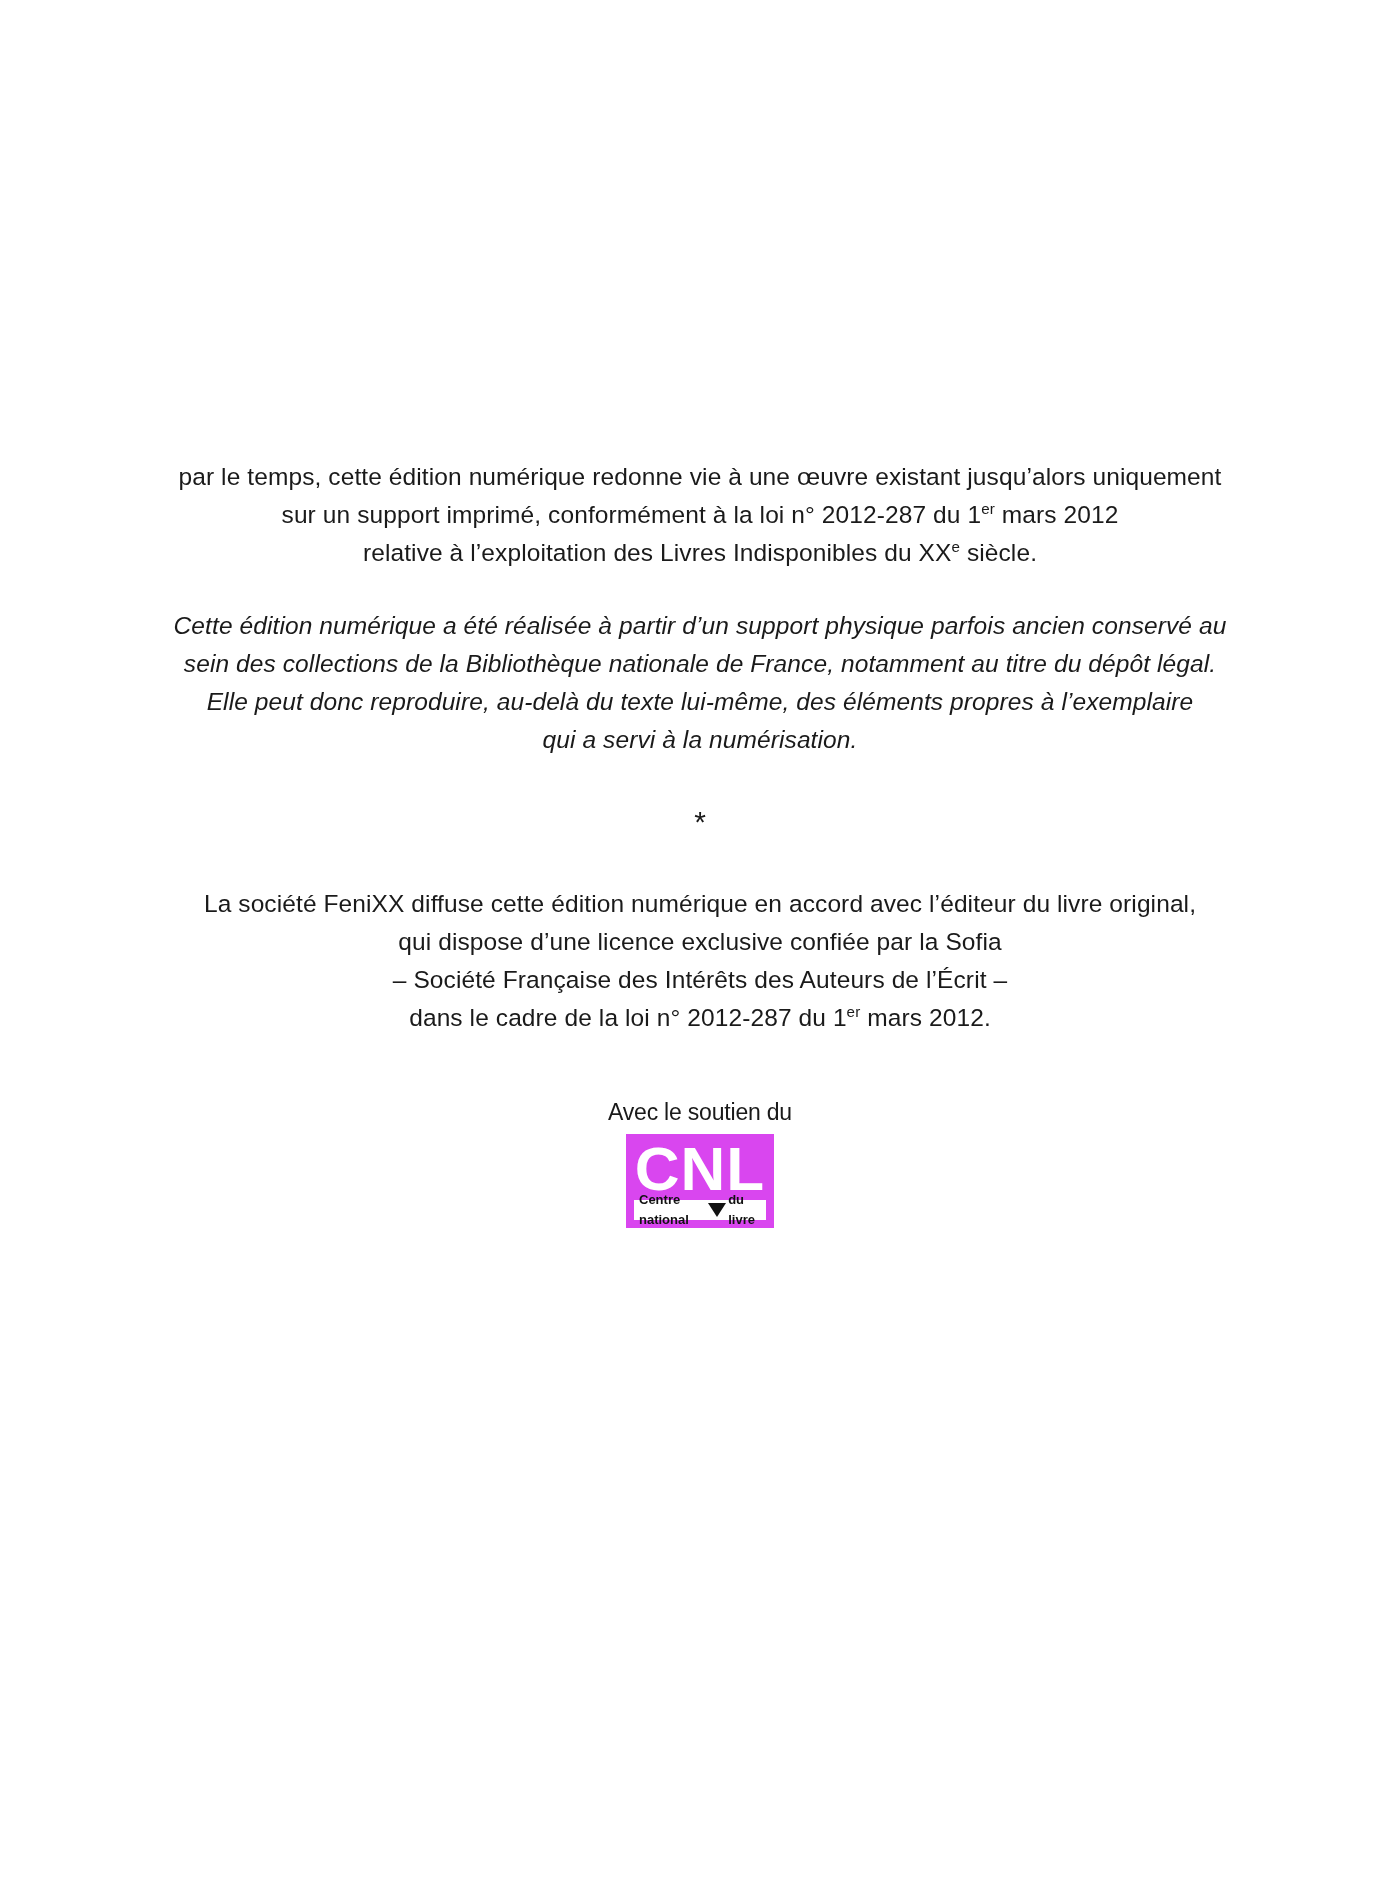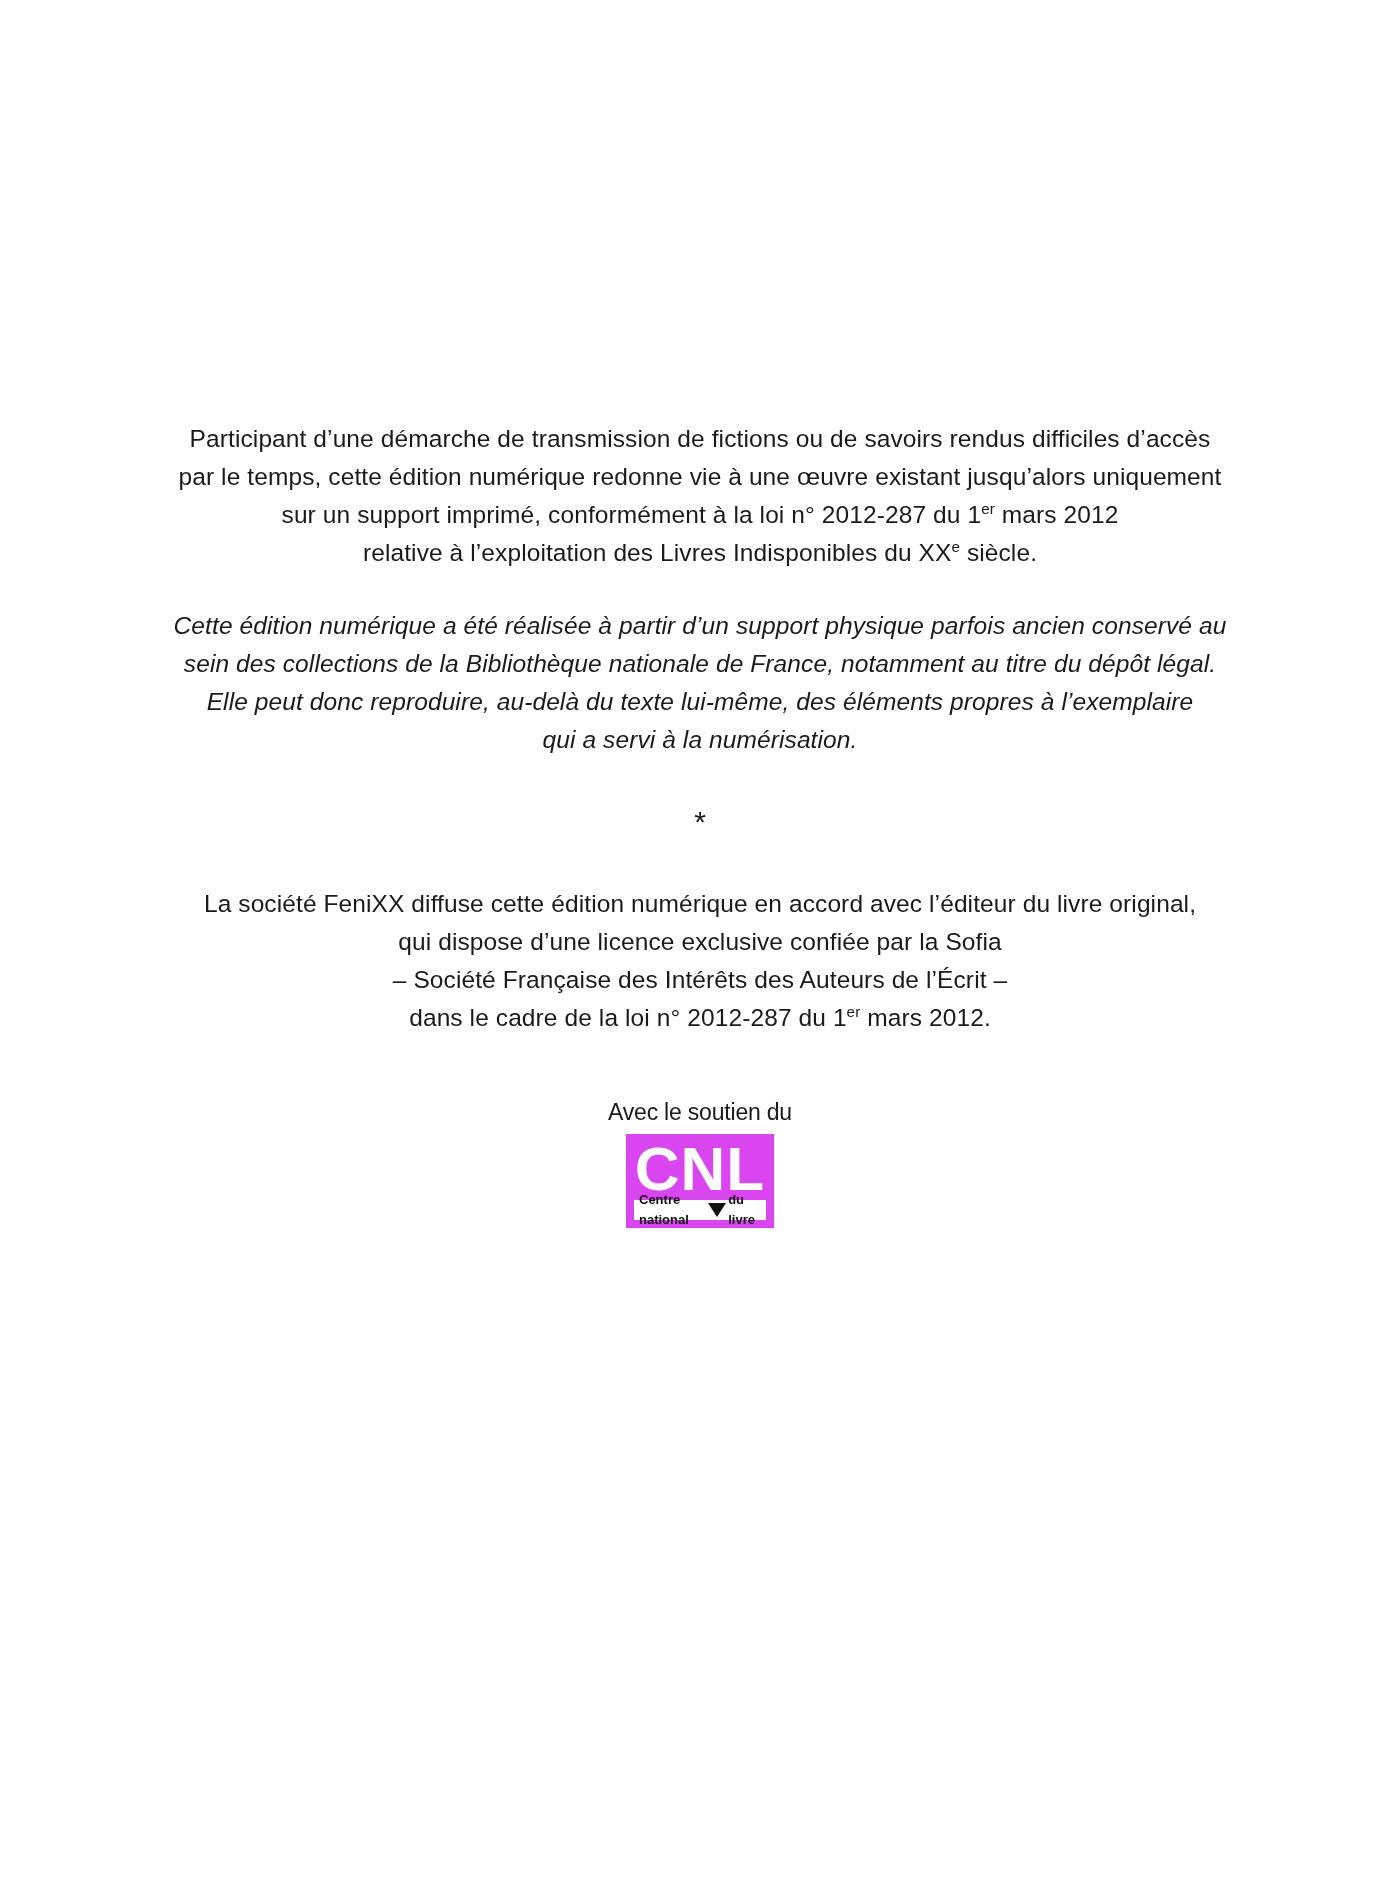--- a/index.html
+++ b/index.html
@@ -120,7 +120,7 @@
   <div class="content">
 
     <p class="para">
-      <span>Participant d’une démarche de transmission de fictions ou de savoirs rendus difficiles d’accès</span><br>
+      <br>
       <span>par le temps, cette édition numérique redonne vie à une œuvre existant jusqu’alors uniquement</span><br>
       <span class="nowrap">sur un support imprimé, conformément à la loi n° 2012-287 du 1<sup>er</sup> mars 2012</span><br>
       <span class="nowrap">relative à l’exploitation des Livres Indisponibles du XX<sup>e</sup> siècle.</span>

